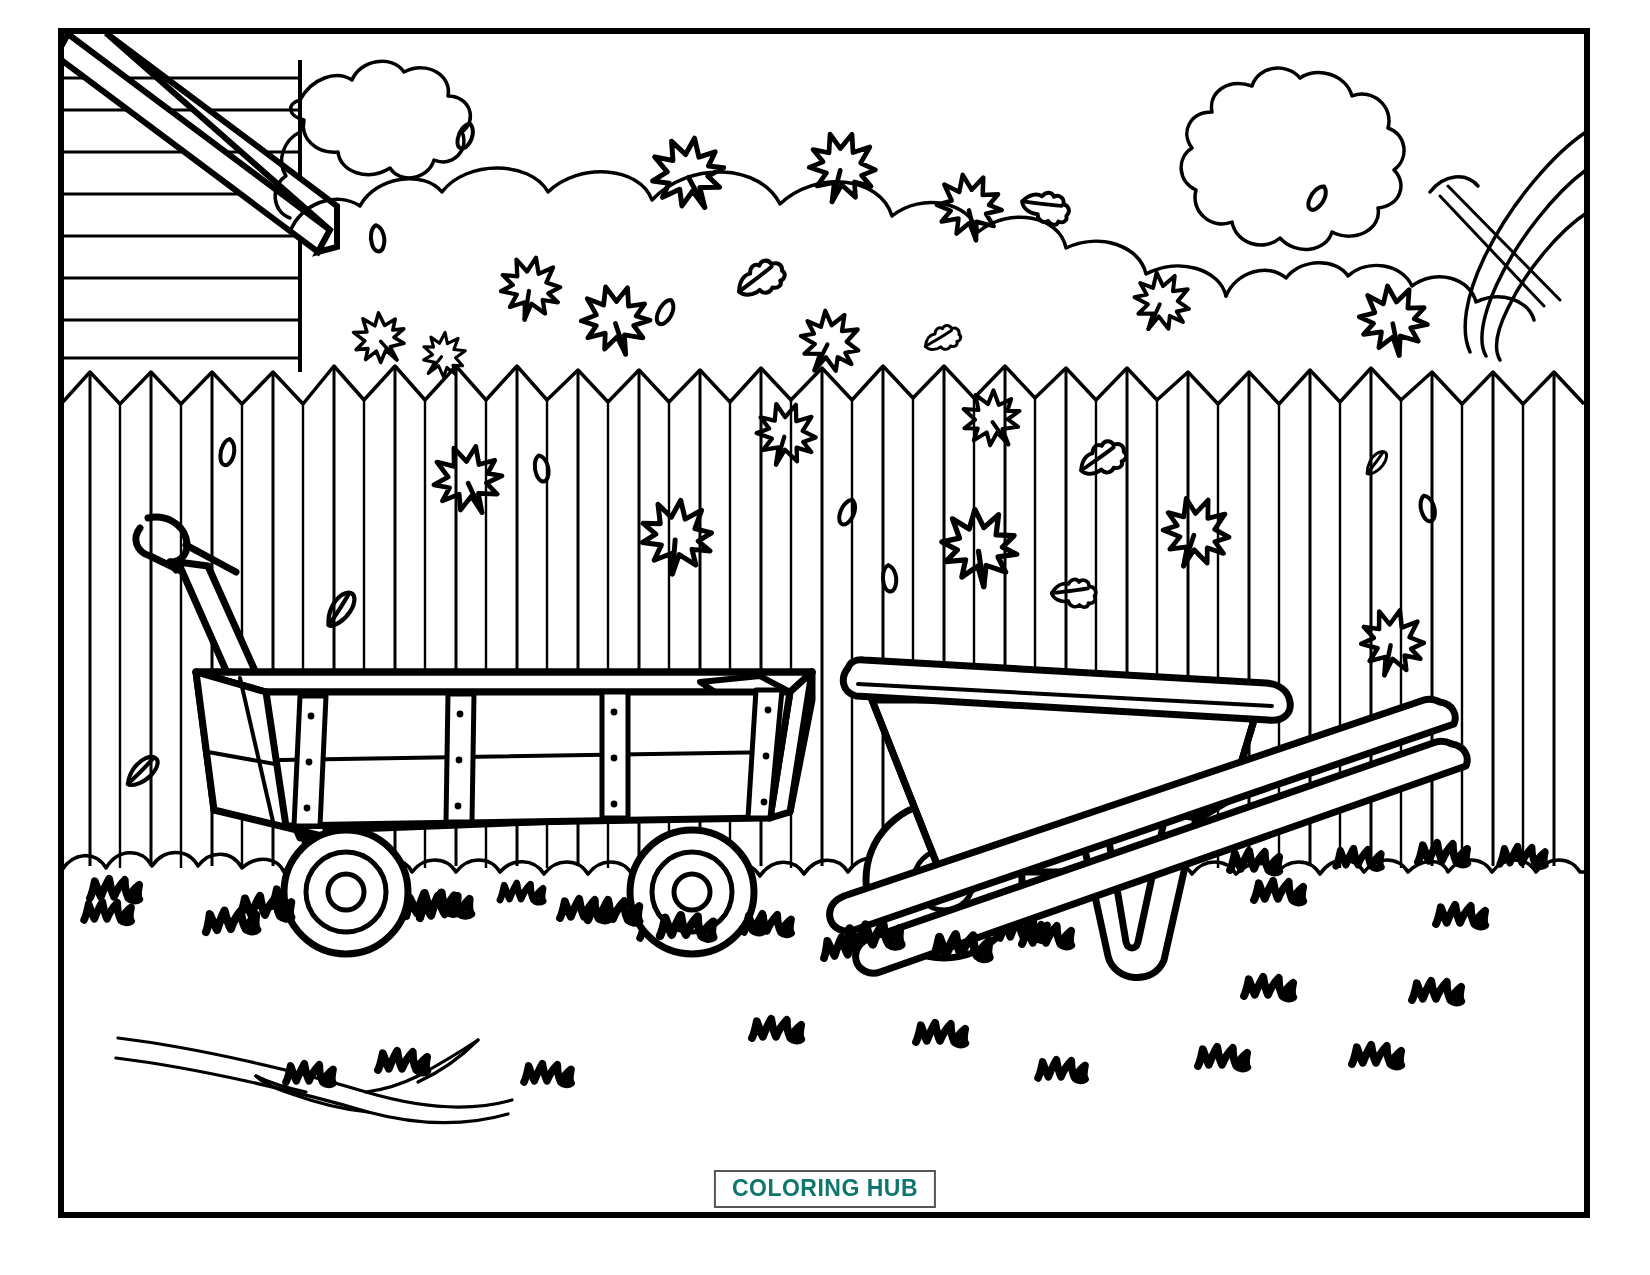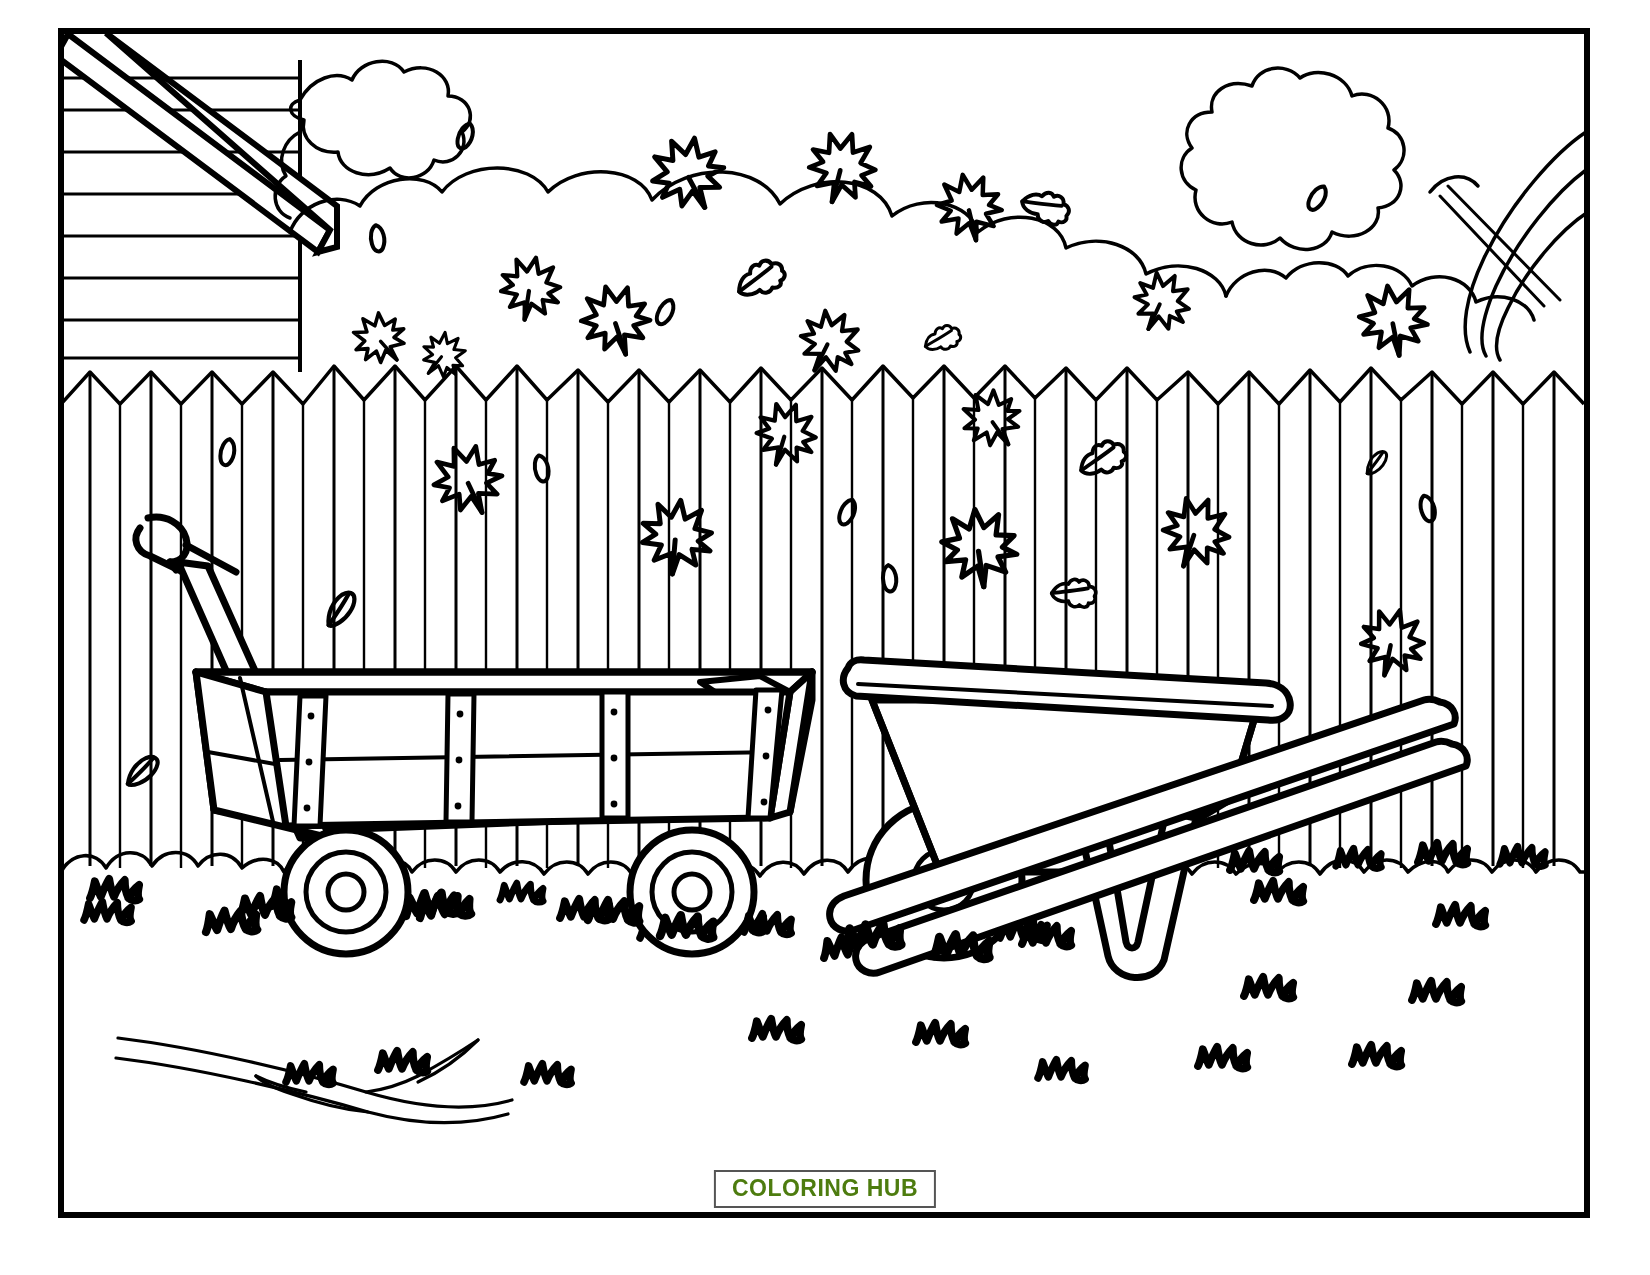--- a/index.html
+++ b/index.html
@@ -37,7 +37,7 @@
     font-size: 23px;
     font-weight: bold;
     letter-spacing: 0.5px;
-    color: #4d7c0f;
+    color: #0f766e;
     font-family: "Liberation Sans", sans-serif;
     line-height: 1;
     white-space: nowrap;

